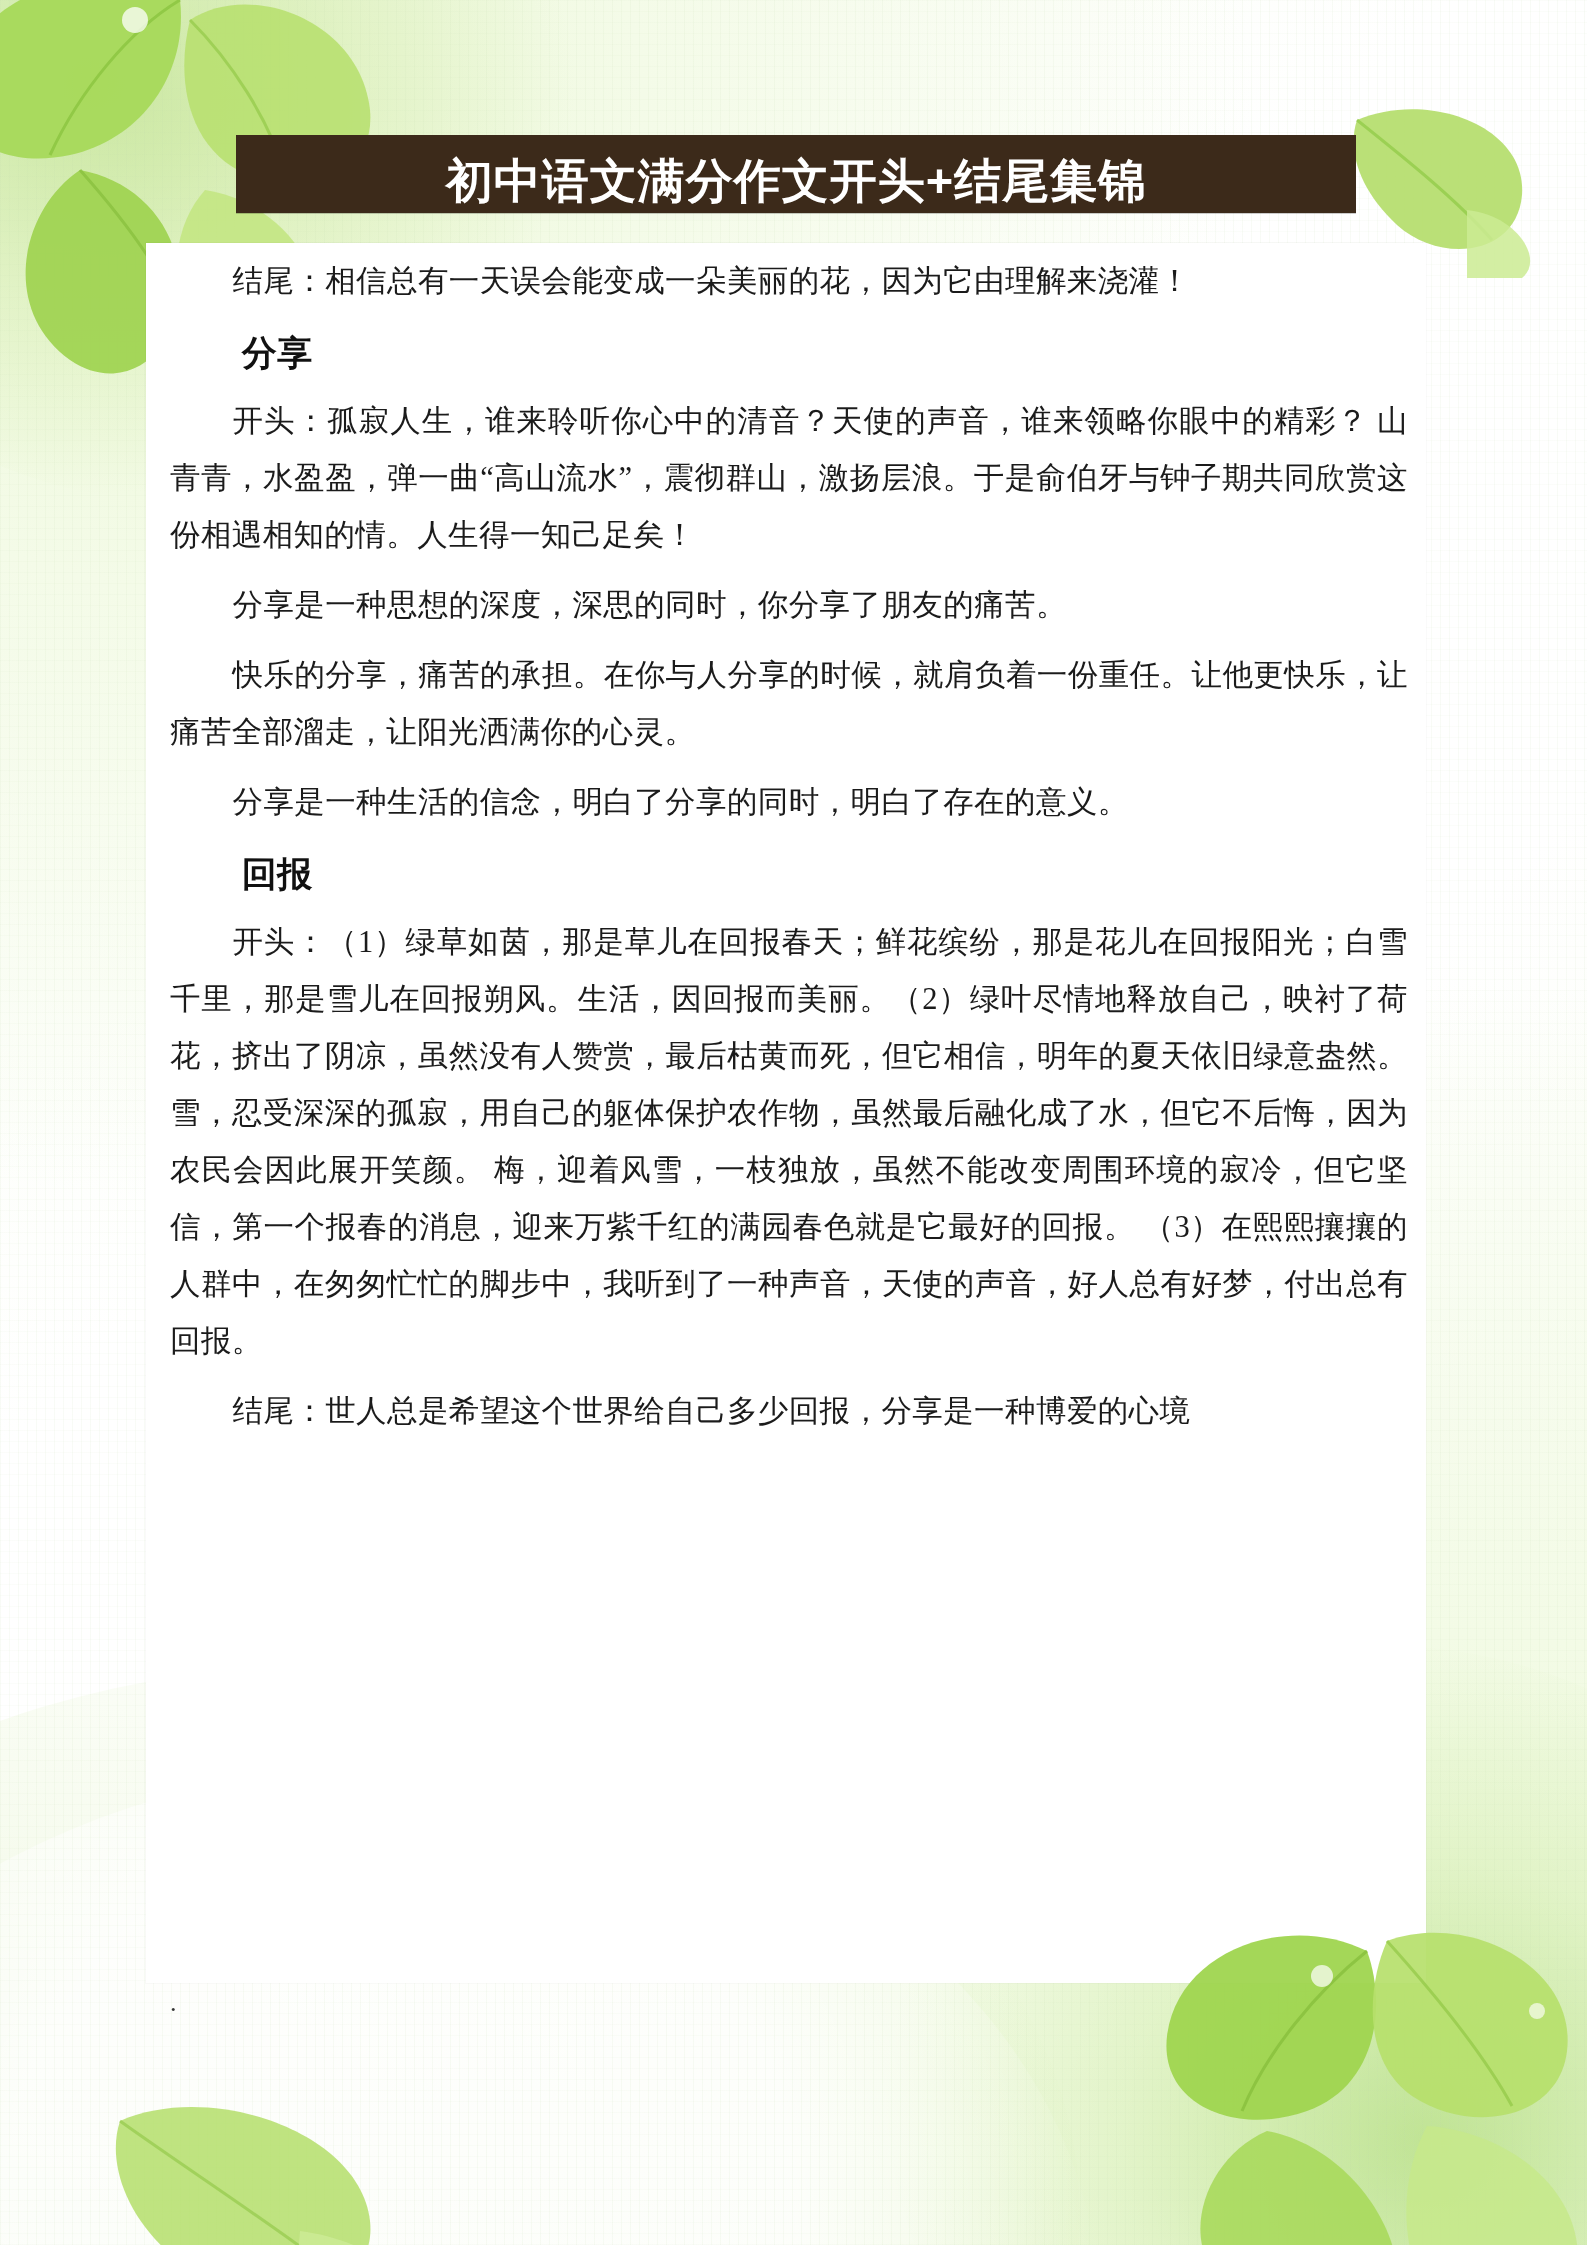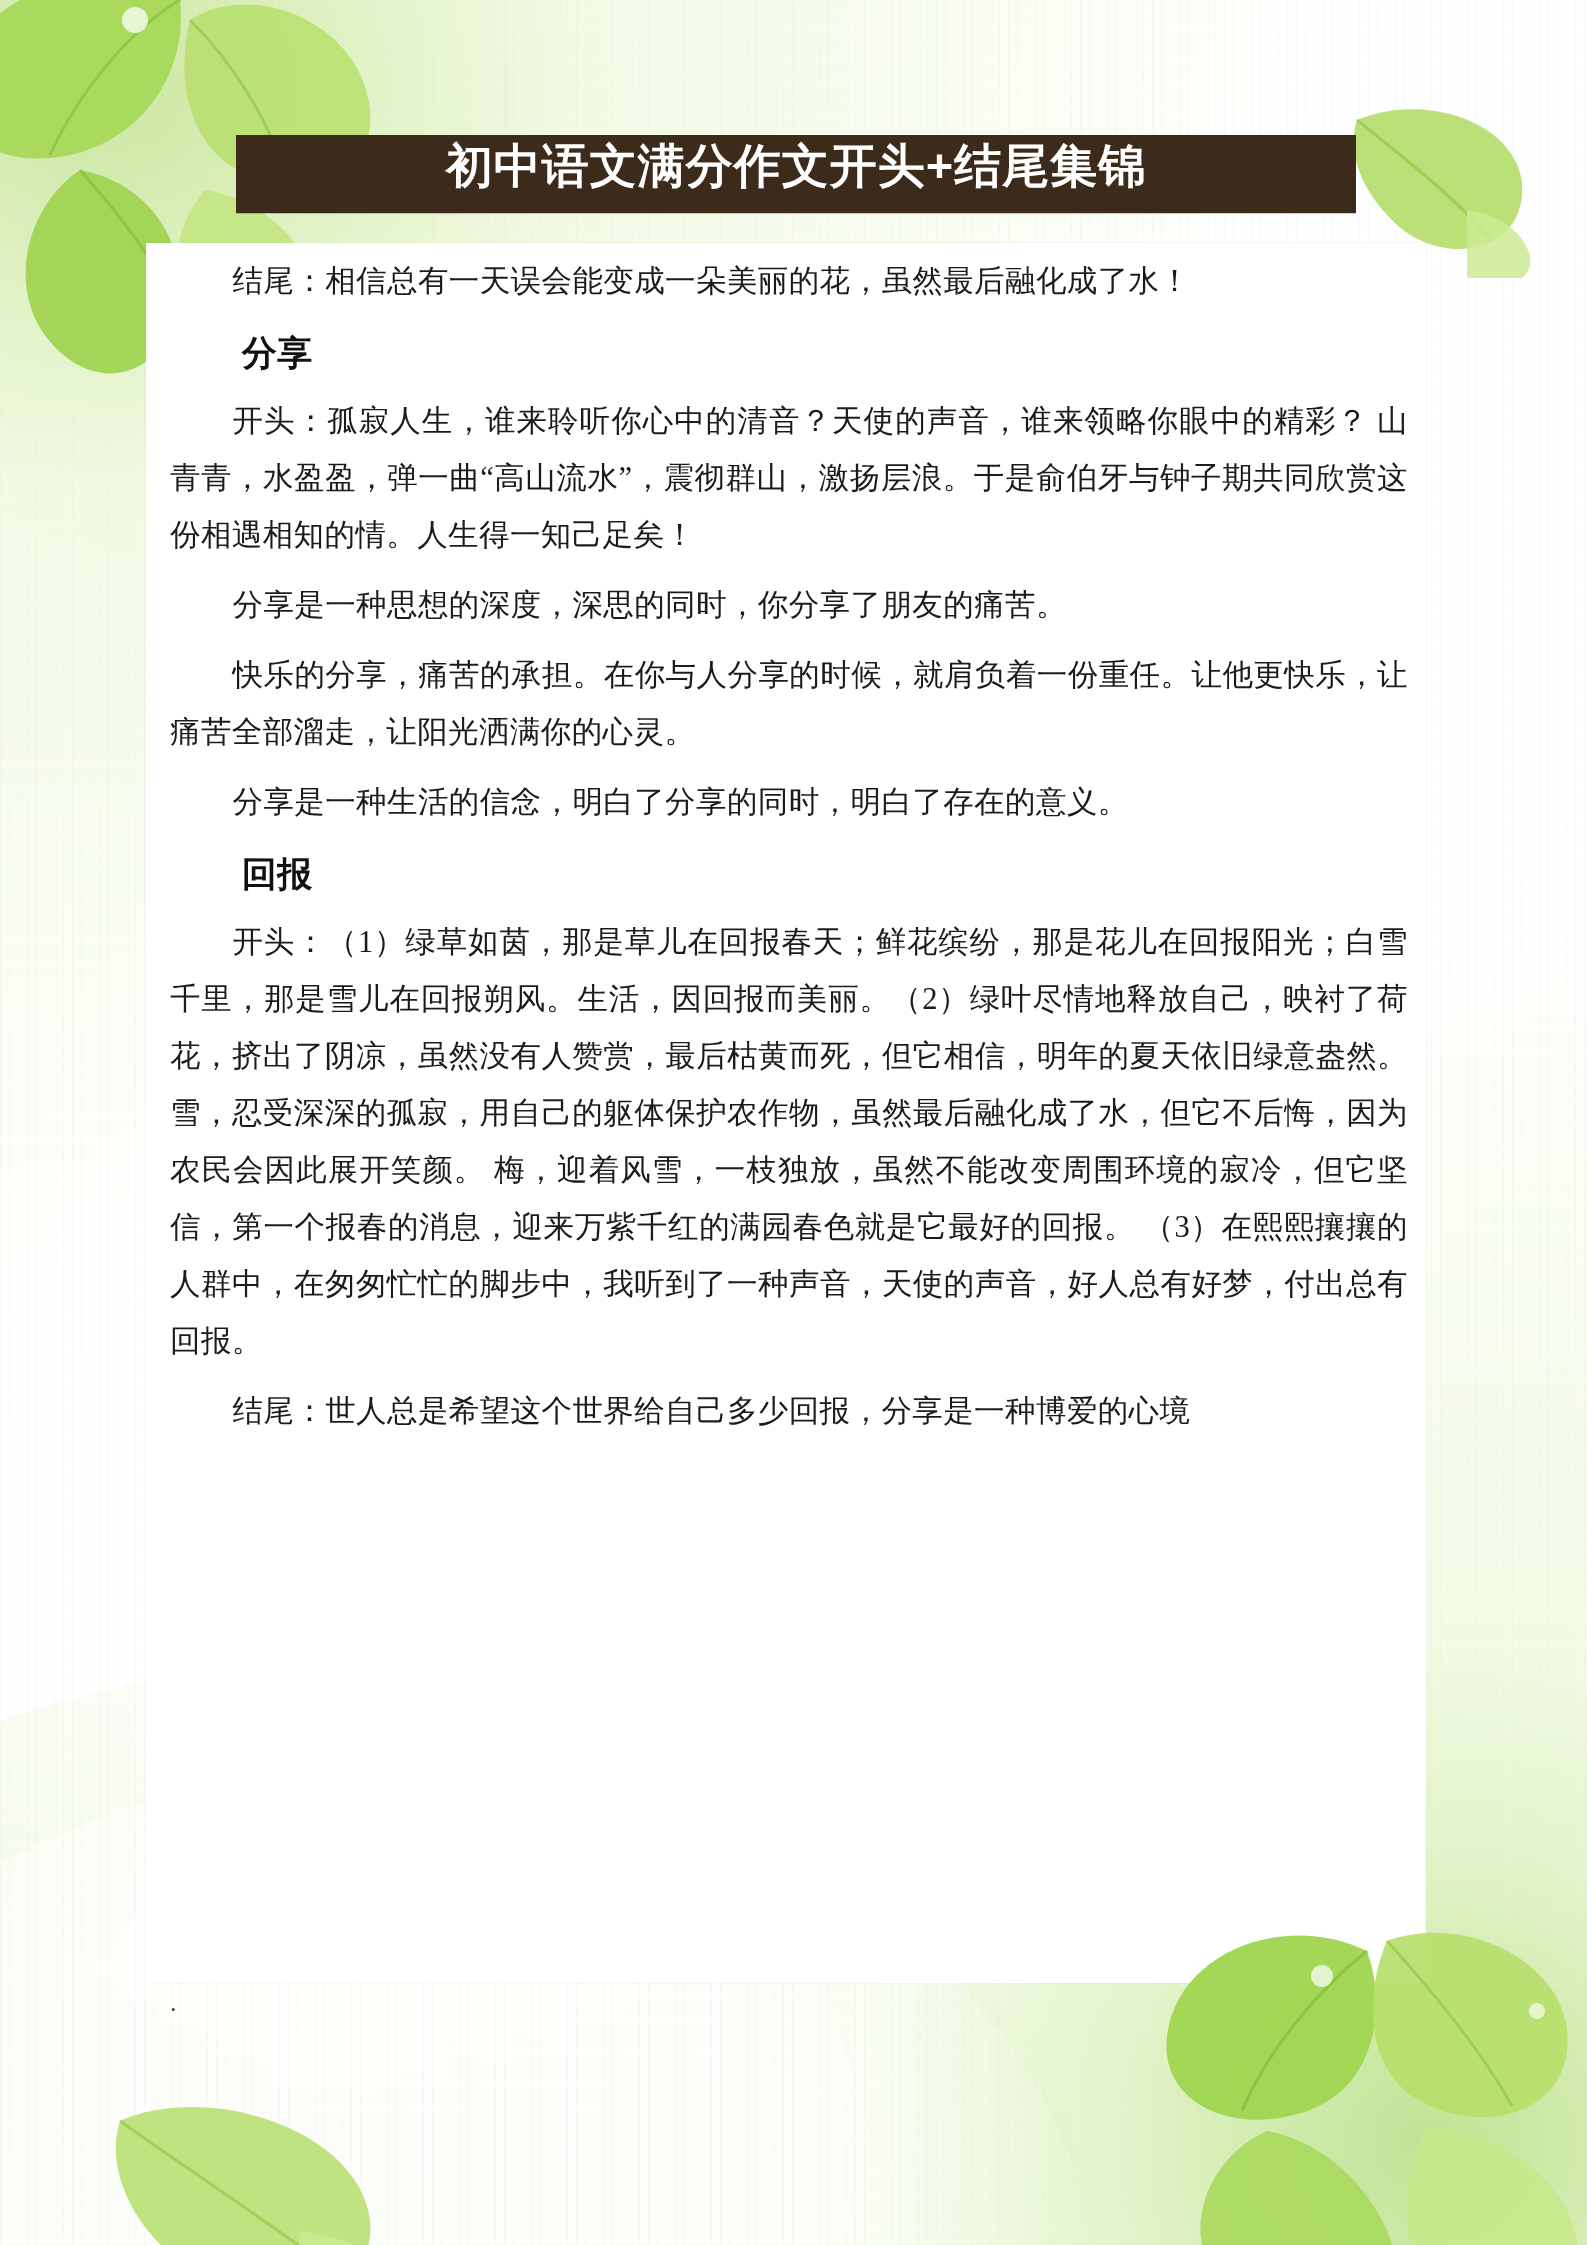--- a/index.html
+++ b/index.html
@@ -90,7 +90,7 @@
     height: 78px;
     background: #3c2a1a;
     display: flex;
-    align-items: flex-start;
+    align-items: flex-end;
     justify-content: center;
     box-shadow: 0 1px 0 rgba(0,0,0,0.2);
   }

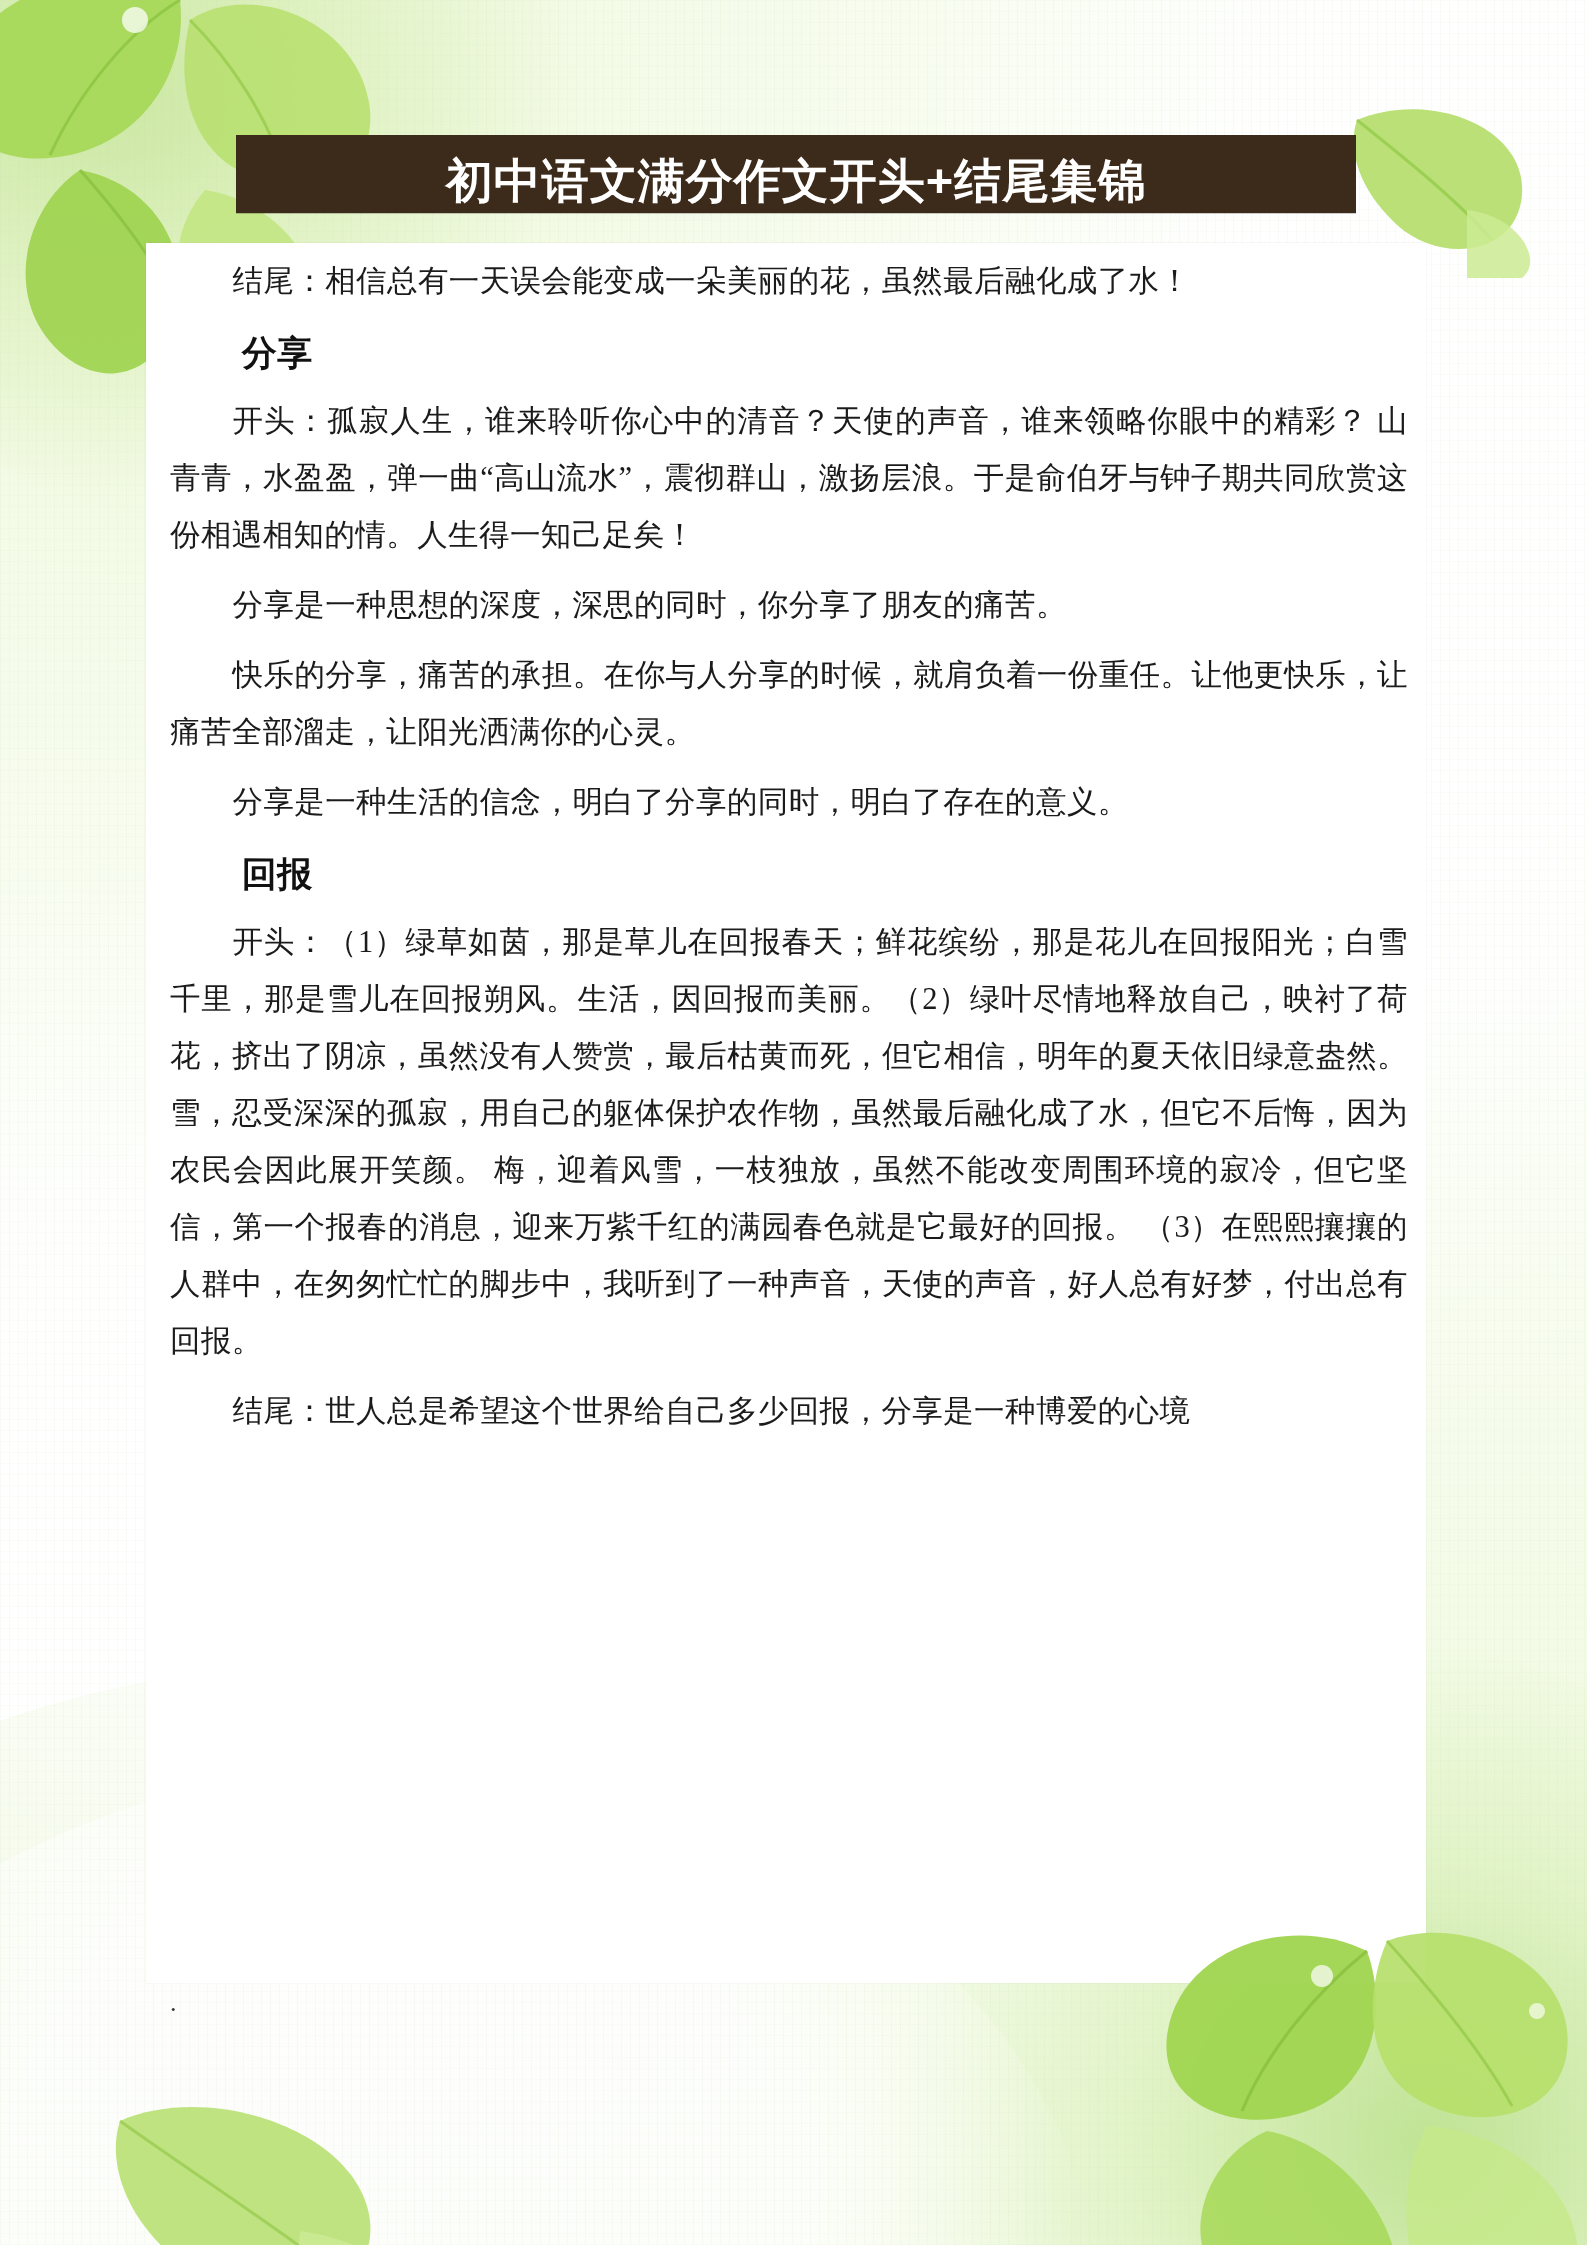--- a/index.html
+++ b/index.html
@@ -197,7 +197,7 @@
   <div class="sheet"></div>
 
   <div class="content">
-    <p class="para indent">结尾：相信总有一天误会能变成一朵美丽的花，虽然最后融化成了水！</p>
+    <p class="para indent">结尾：相信总有一天误会能变成一朵美丽的花，因为它由理解来浇灌！</p>
     <p class="heading">分享</p>
     <p class="para indent">开头：孤寂人生，谁来聆听你心中的清音？天使的声音，谁来领略你眼中的精彩？ 山青青，水盈盈，弹一曲“高山流水”，震彻群山，激扬层浪。于是俞伯牙与钟子期共同欣赏这份相遇相知的情。人生得一知己足矣！</p>
     <p class="para indent">分享是一种思想的深度，深思的同时，你分享了朋友的痛苦。</p>

